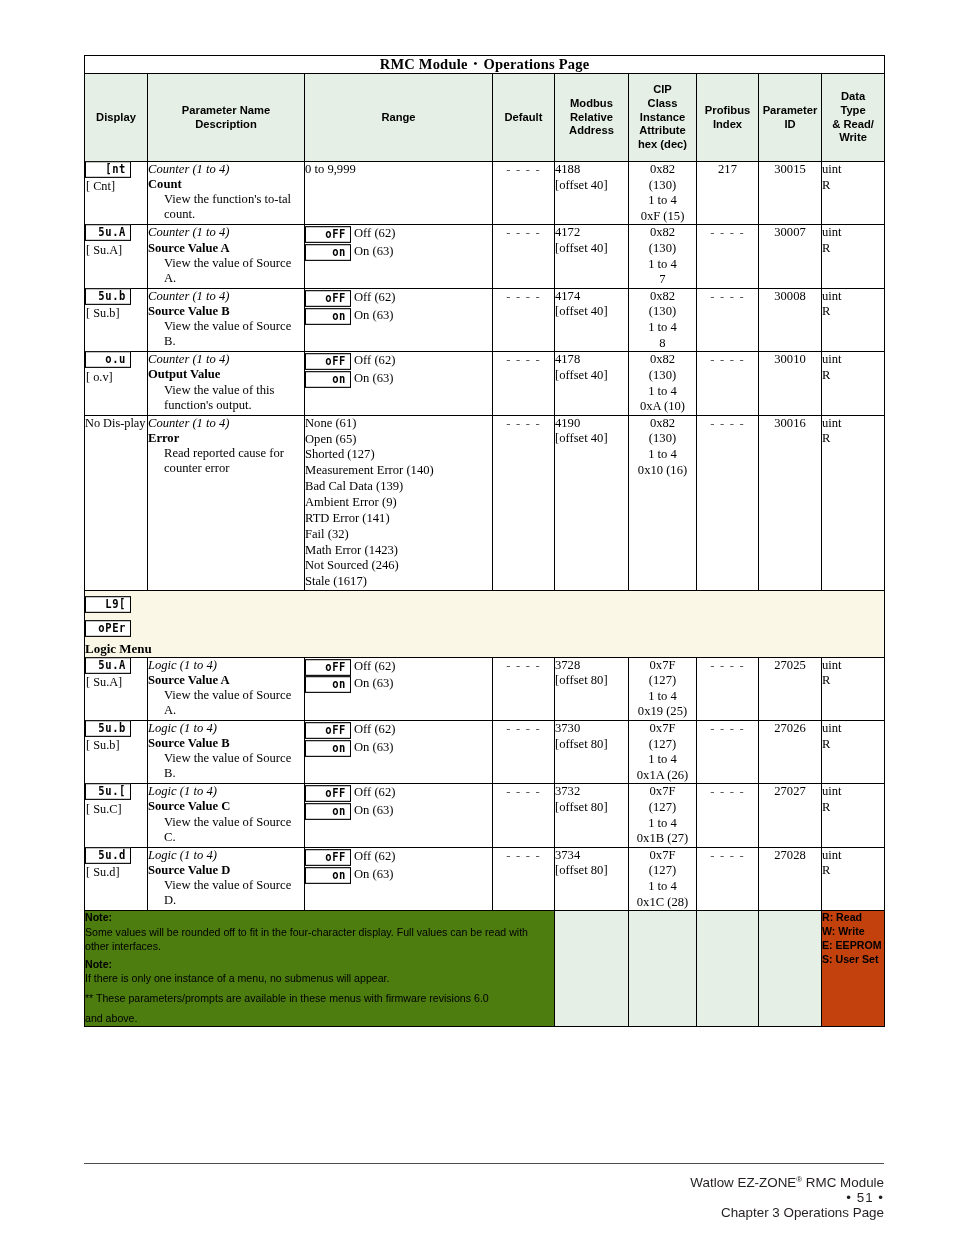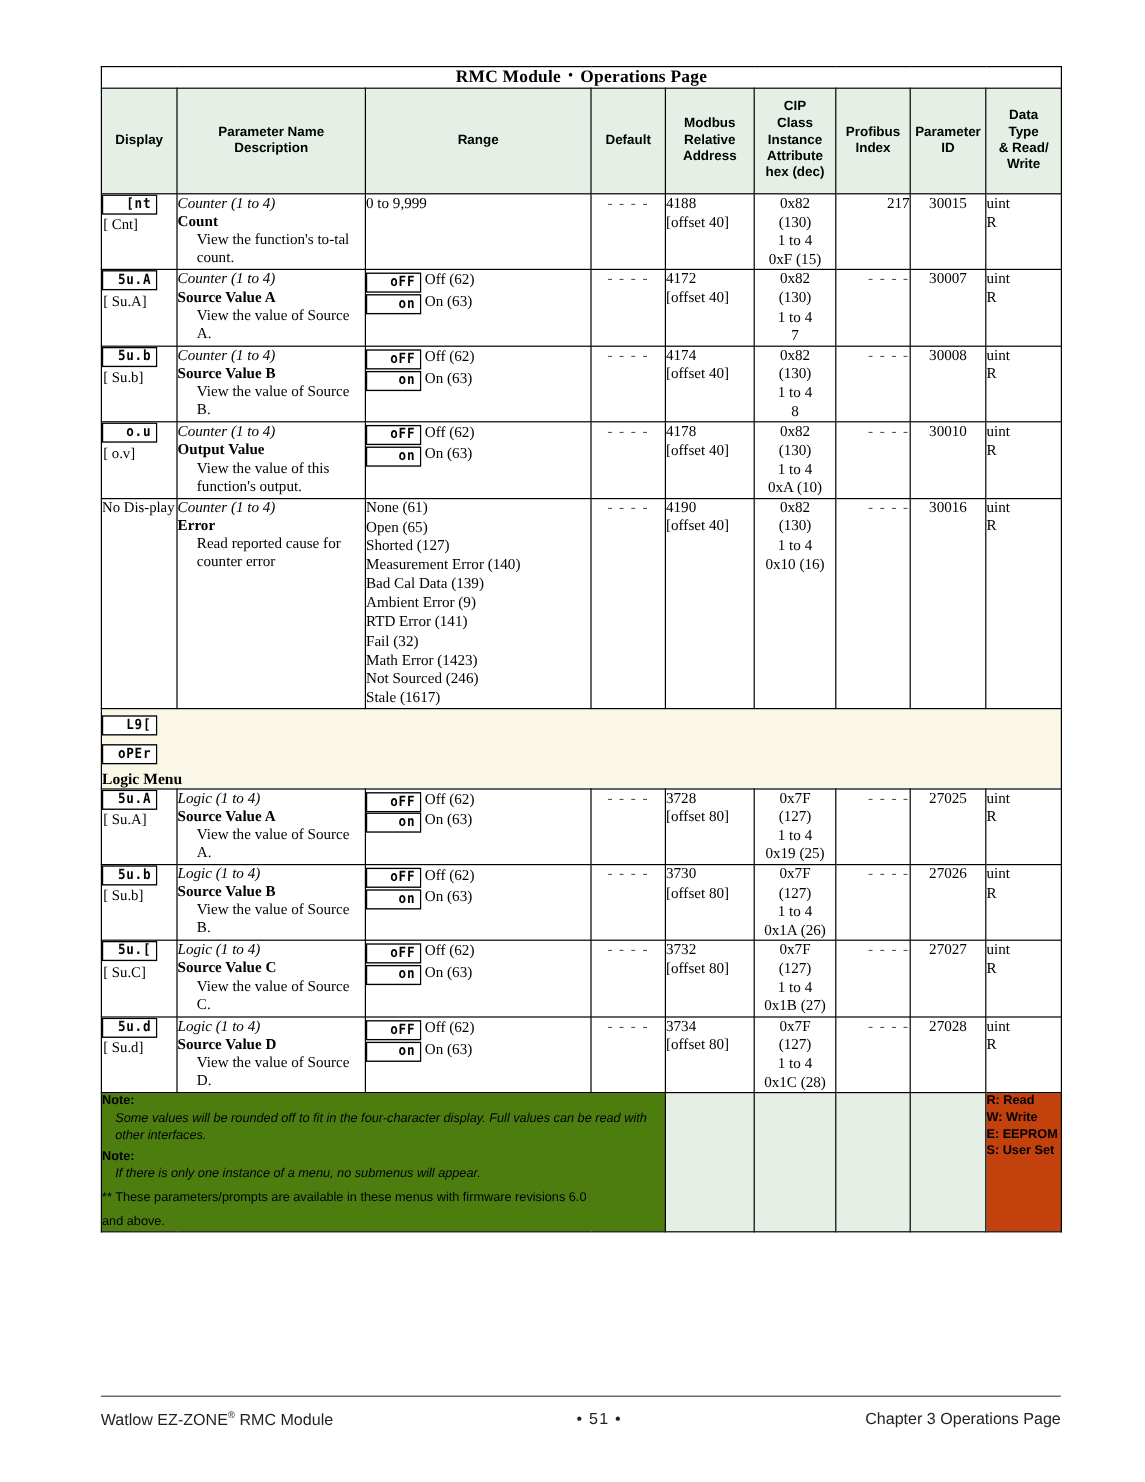--- a/index.html
+++ b/index.html
@@ -136,7 +136,7 @@
   .c-default { text-align: center; letter-spacing: 1.2px; color: #555; }
   .c-modbus  { text-align: left; padding-left: 6px; }
   .c-cip     { text-align: center; }
-  .c-profibus{ text-align: right; }
+  .c-profibus{ text-align: center; }
   .c-pid     { text-align: center; }
   .c-dtype   { text-align: left; padding-left: 6px; }
 

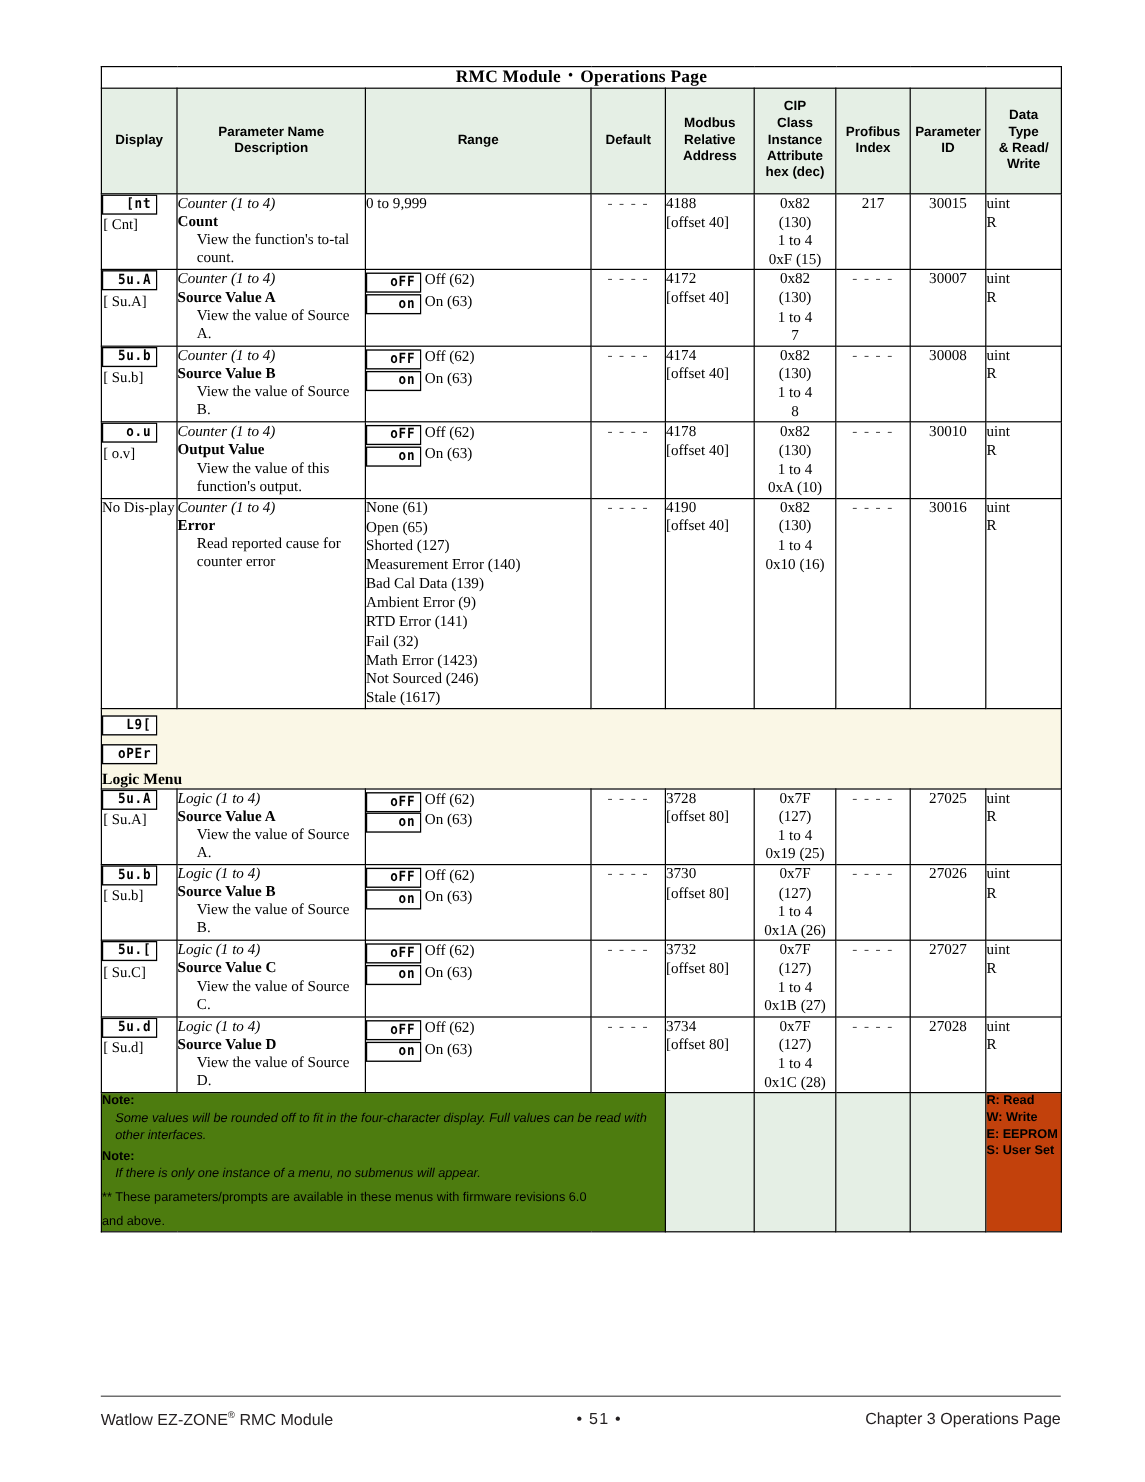--- a/index.html
+++ b/index.html
@@ -150,7 +150,7 @@
   }
   .notes-cell .nlabel { font-weight: bold; margin-top: 4px; }
   .notes-cell .nlabel:first-child { margin-top: 0; }
-  .notes-cell .nbody { padding-left: 11px; margin-top: 1px; font-style: italic; }
+  .notes-cell .nbody { margin-top: 1px; }
   .notes-cell .nstar { margin-top: 6px; }
   .blank-note { background: #e5efe5; }
   .legend-cell {

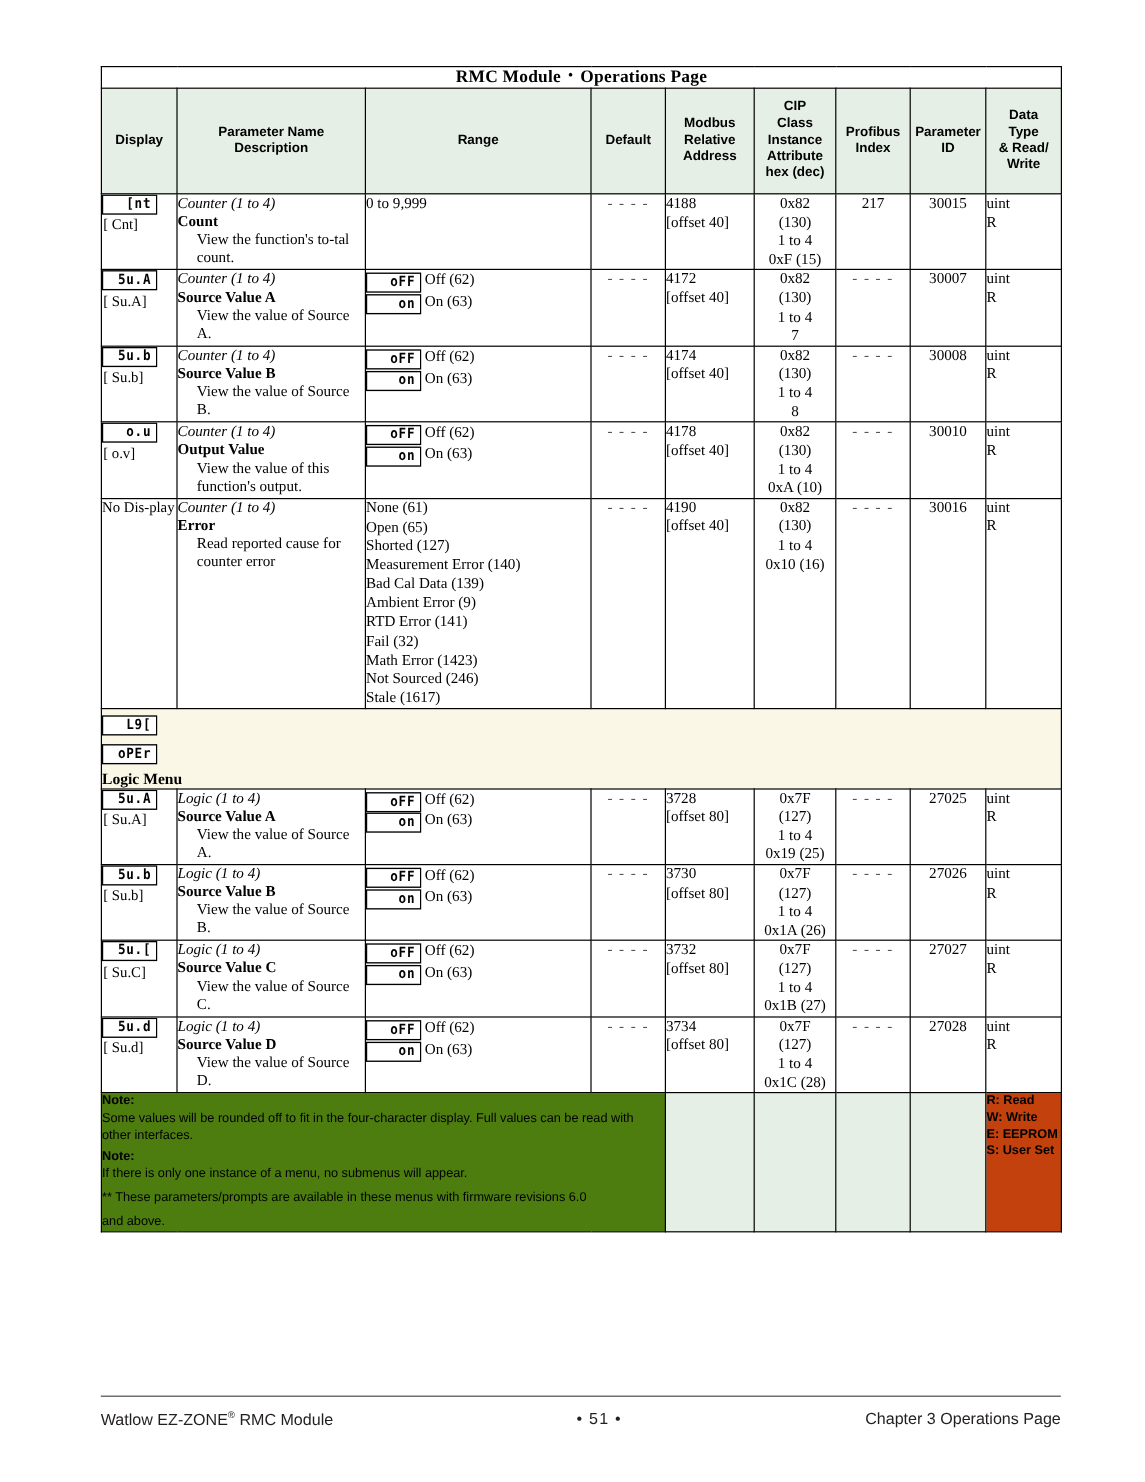--- a/index.html
+++ b/index.html
@@ -180,6 +180,7 @@
     font-family: "Liberation Sans", sans-serif;
     font-size: 13.4px;
     color: #231f20;
+    flex-direction: column;
   }
   .footer .left  { flex: 0 0 auto; }
   .footer .mid   { flex: 1 1 auto; text-align: center; letter-spacing: 1px; }

